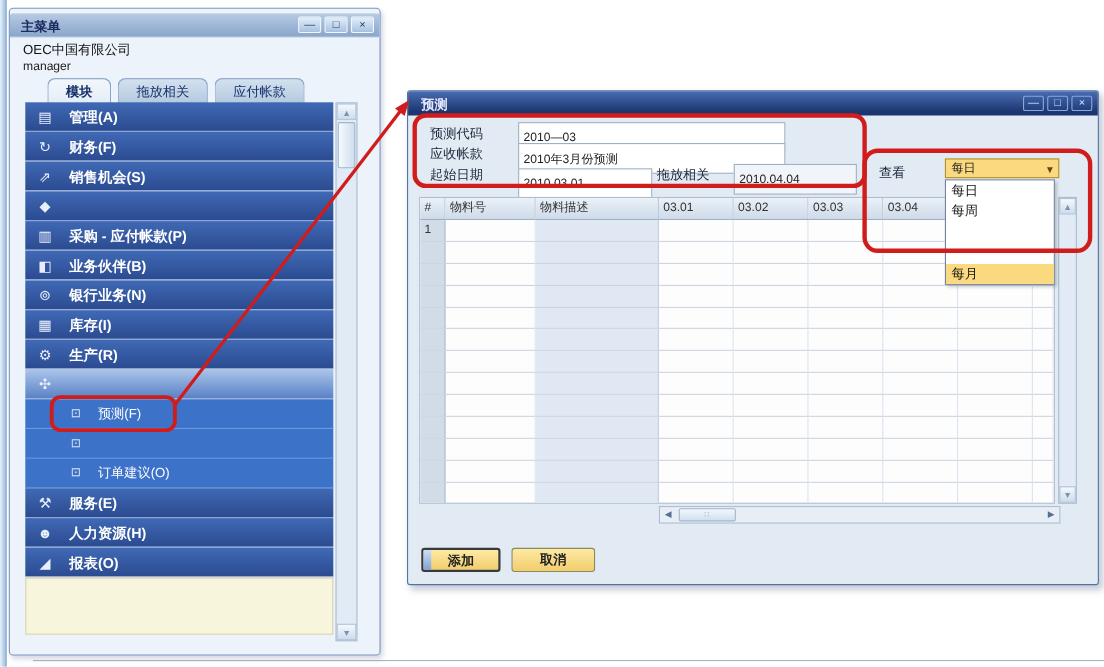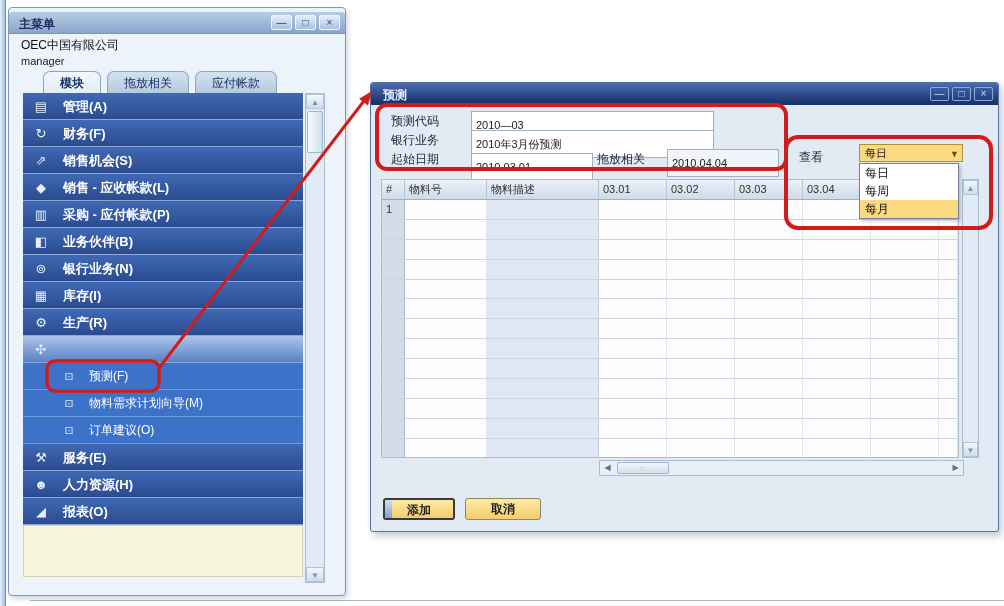--- a/index.html
+++ b/index.html
@@ -220,7 +220,7 @@
 
   <span class="fd-label" style="left:20px; top:30px;">预测代码</span>
   <input class="fd-input" style="left: 100px; top: 28px; width: 243px;" value="2010—03">
-  <span class="fd-label" style="left:20px; top:49px;">银行业务</span>
+  <span class="fd-label" style="left:20px; top:49px;">应收帐款</span>
   <input class="fd-input" style="left: 100px; top: 47px; width: 243px;" value="2010年3月份预测">
   <span class="fd-label" style="left:20px; top:68px;">起始日期</span>
   <input class="fd-input" style="left: 100px; top: 70px; width: 122px;" value="2010.03.01">

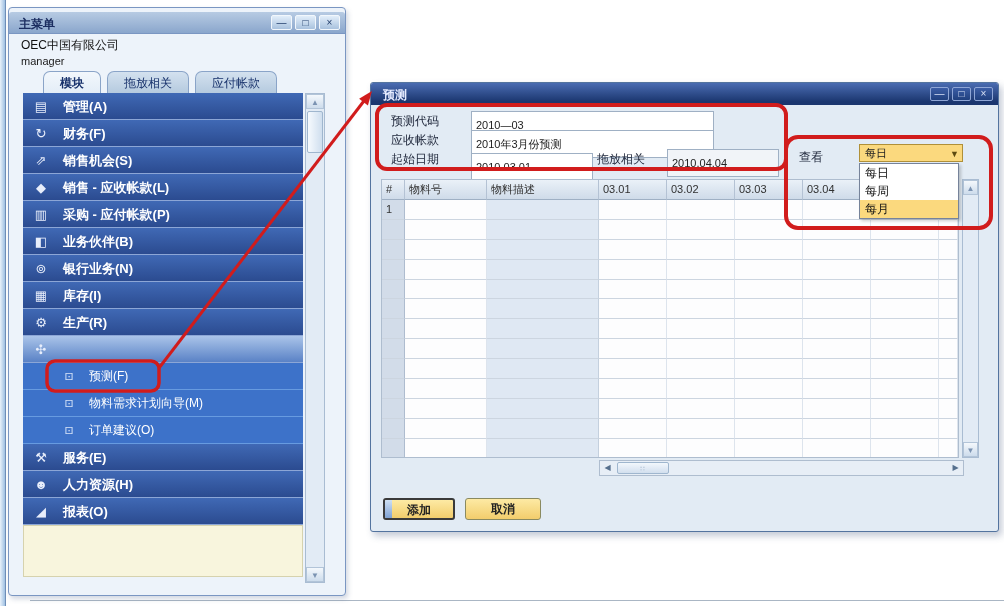--- a/index.html
+++ b/index.html
@@ -149,7 +149,6 @@
       </div>
       <div class="menu-item">
         <span class="mi-icon">◆</span>
-        <span class="mi-label">销售 - 应收帐款(L)</span>
       </div>
       <div class="menu-item">
         <span class="mi-icon">▥</span>

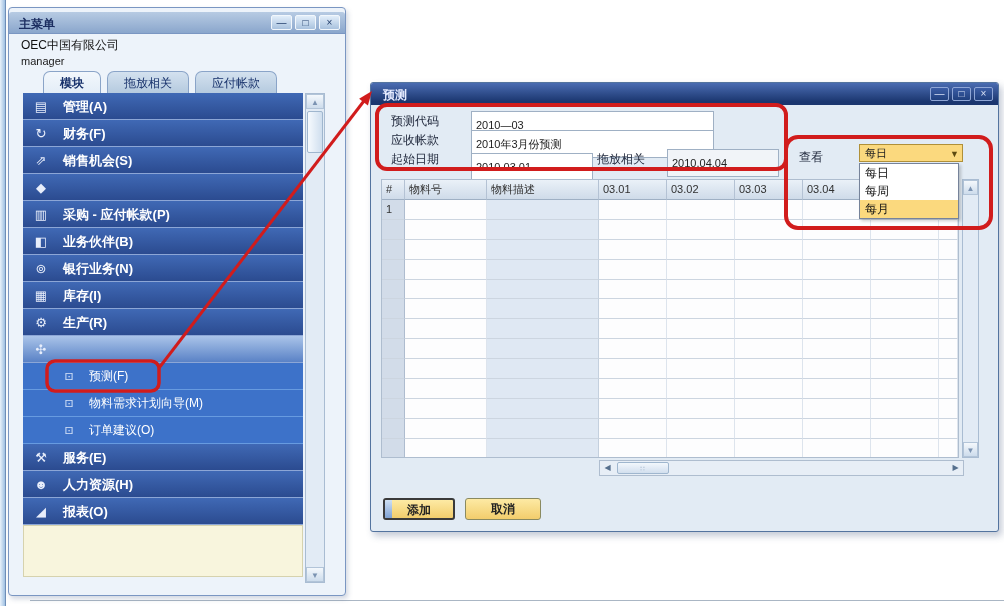--- a/index.html
+++ b/index.html
@@ -77,7 +77,7 @@
   #view-dropdown { left:488px; top:80px; width:100px; background:#ffffff;
     border:1px solid #76839a; z-index:30; box-shadow:2px 2px 3px rgba(0,0,0,.2); }
   .dd-item { height:18px; line-height:18px; padding-left:5px; font-size:12px; color:#111; }
-  .dd-item.hl { background:#fbd97e; }
+  .dd-item.hl { background:#fbd97e;margin-top:40px; }
 
   #grid { left:10px; top:96px; width:578px; height:279px; background:#fdfdfe;
     border:1px solid #aebdcf; overflow:hidden; }

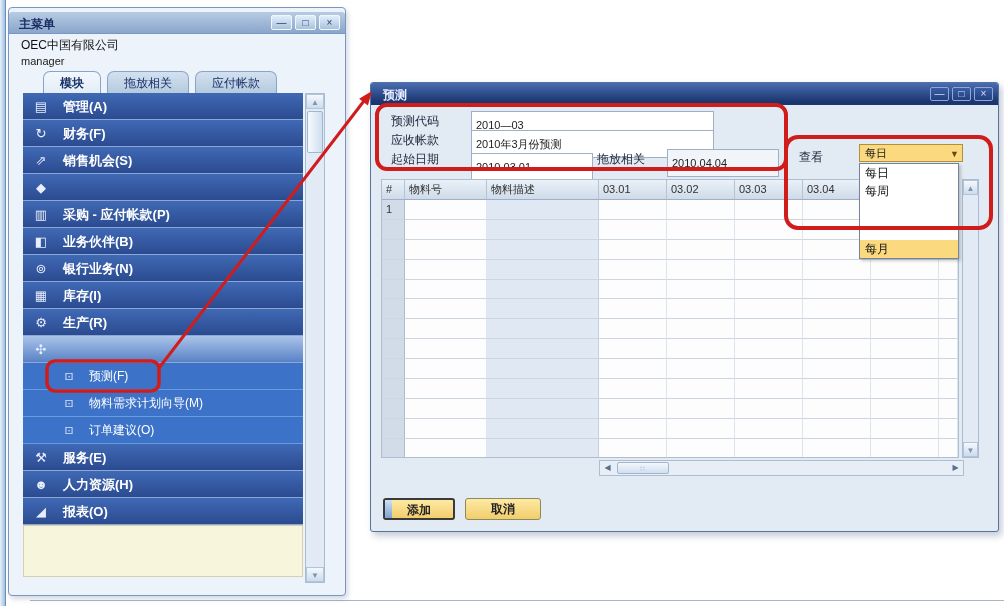--- a/index.html
+++ b/index.html
@@ -179,7 +179,6 @@
       </div>
       <div class="menu-item sub">
         <span class="mi-icon">⊡</span>
-        <span class="mi-label">物料需求计划向导(M)</span>
       </div>
       <div class="menu-item sub">
         <span class="mi-icon">⊡</span>

